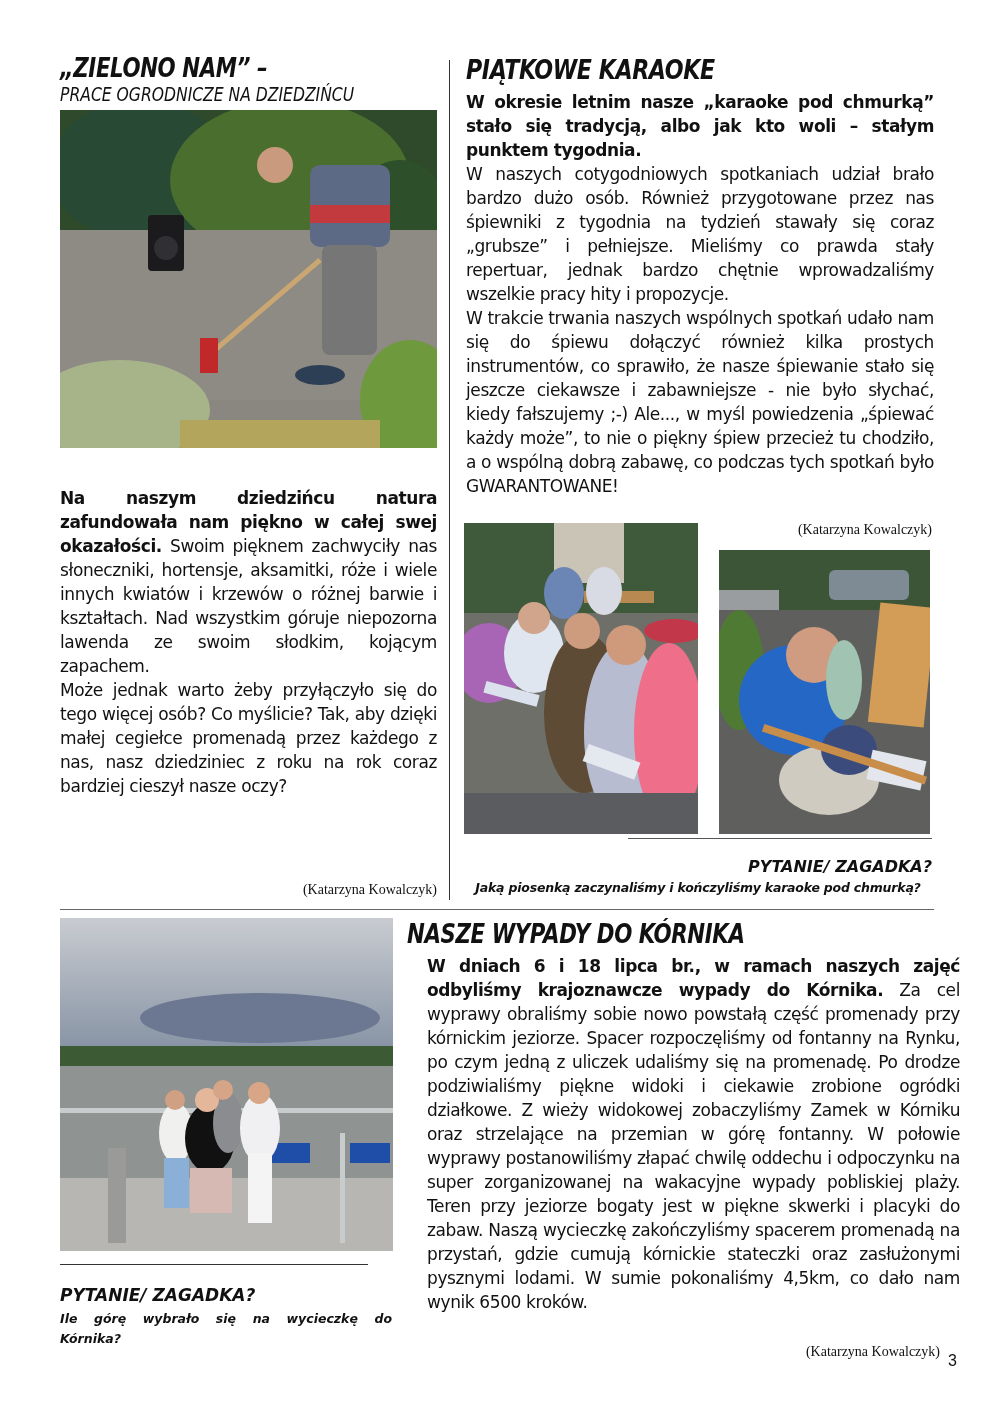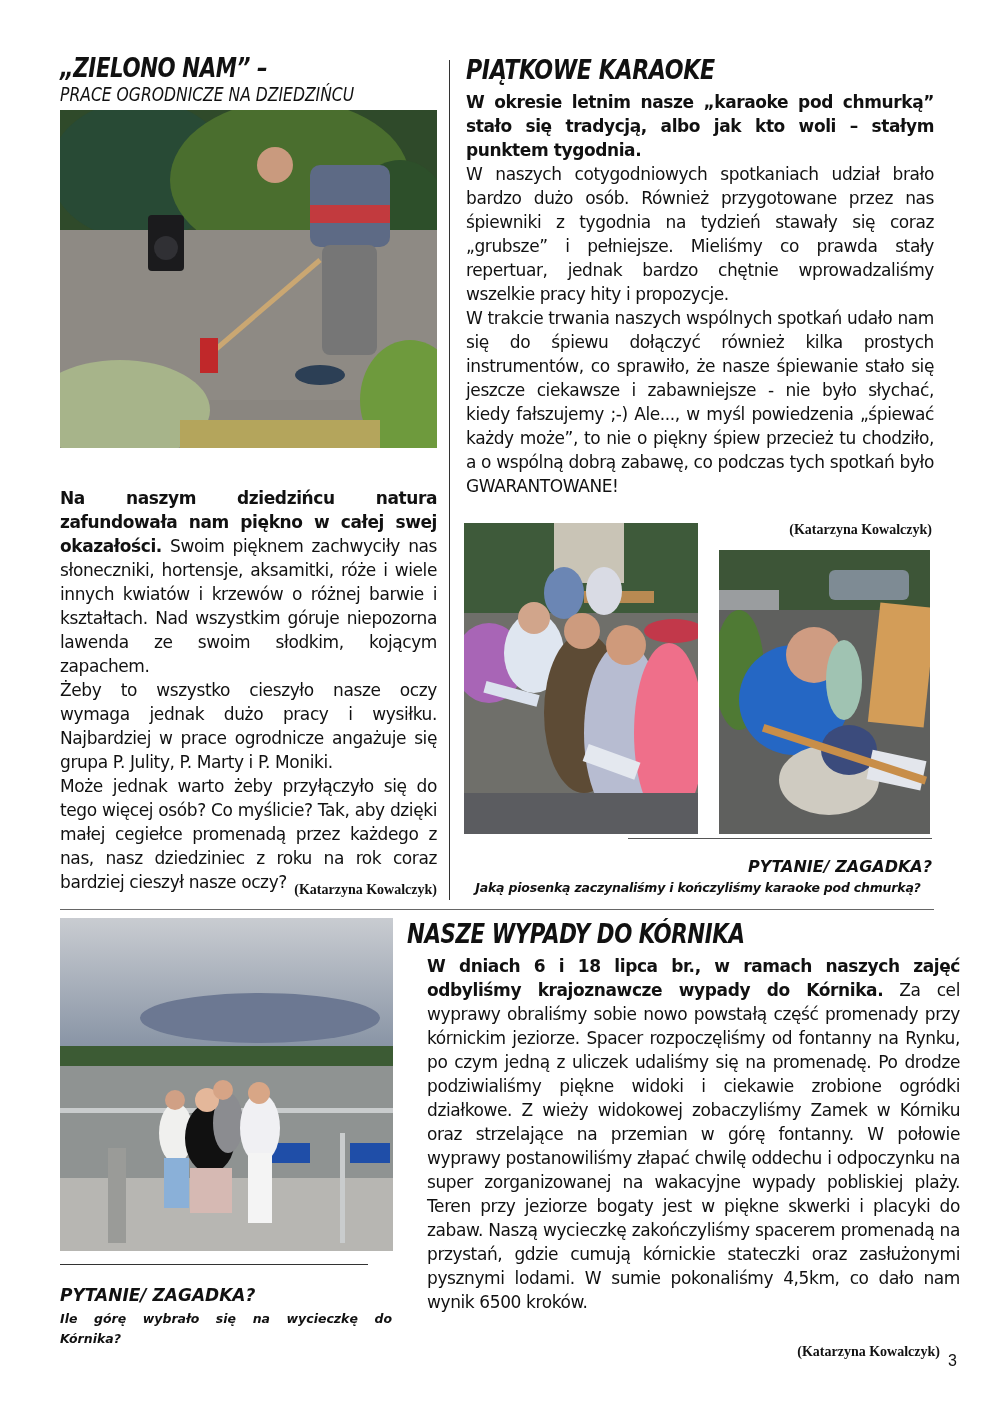--- a/index.html
+++ b/index.html
@@ -10,7 +10,7 @@
   .hand-light { font-family: "DejaVu Sans", sans-serif; font-style:italic; text-transform:uppercase; transform: scaleX(0.82); transform-origin:left top; font-weight:normal; }
   .body-text { font-family: "DejaVu Sans", sans-serif; font-size:17px; line-height:24px; text-align:justify; letter-spacing:-0.4px; }
   .body-text b { font-weight:bold; }
-  .author { font-family:"Liberation Serif", serif; font-size:14px; text-align:right;font-weight:bold; }
+  .author { font-family:"Liberation Serif", serif; font-size:14px; text-align:right; }
   .comic { font-family: "DejaVu Sans", sans-serif; font-weight:bold;font-style:italic; }
   .vline { position:absolute; background:#333; width:1px; }
   .hline { position:absolute; background:#555; height:1px; }

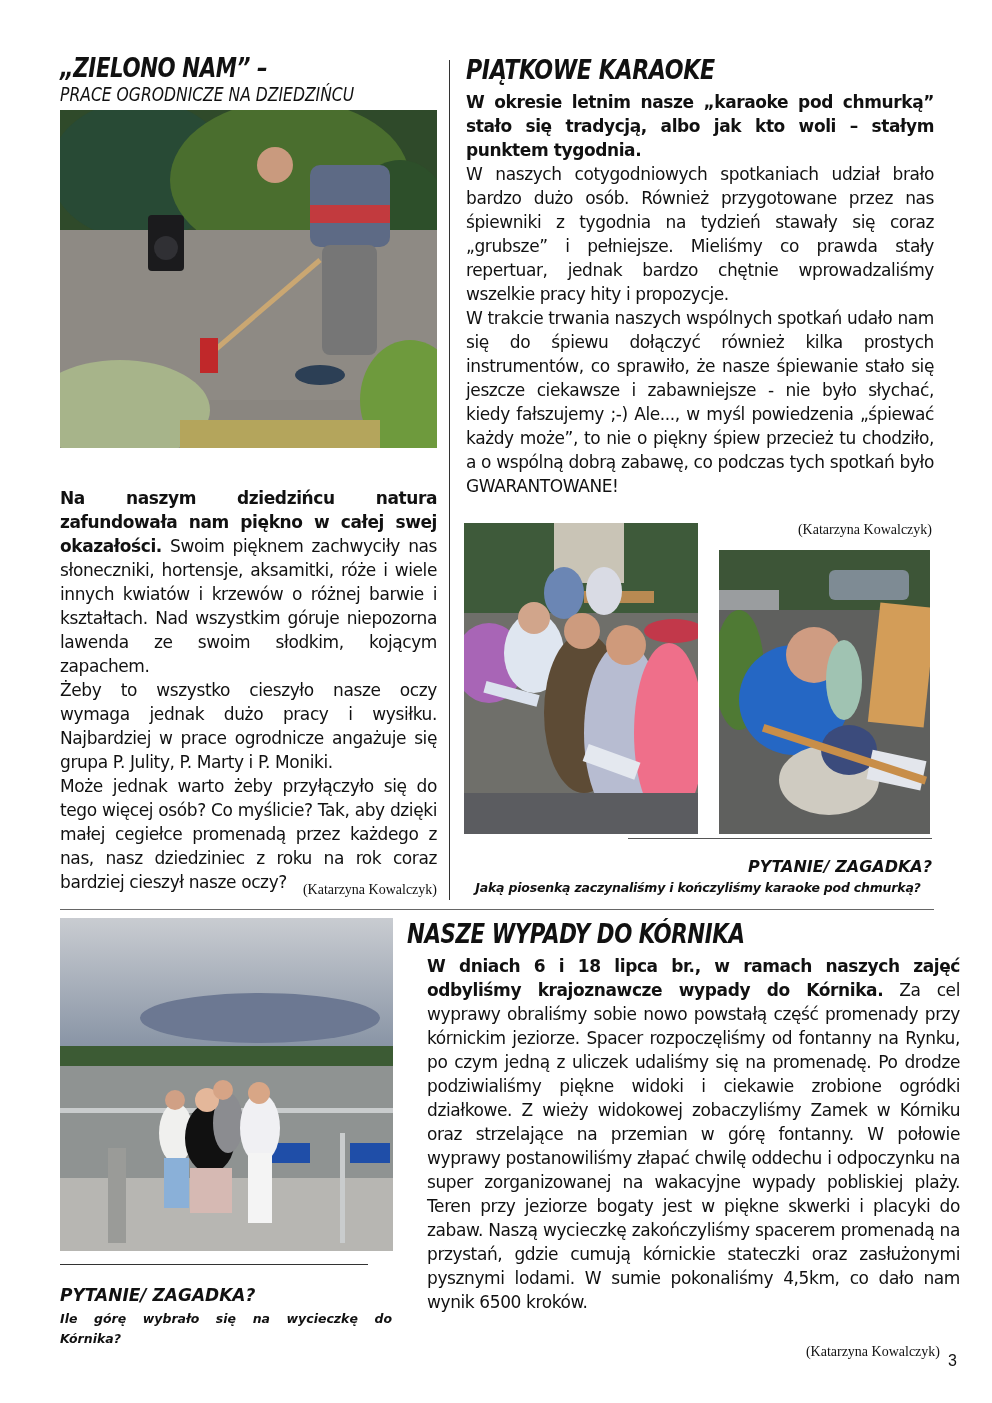--- a/index.html
+++ b/index.html
@@ -49,7 +49,6 @@
 
 <div class="abs body-text" style="left:60px; top:486px; width:377px;">
   <p><b>Na naszym dziedzińcu natura zafundowała nam piękno w całej swej okazałości.</b><span> Swoim pięknem zachwyciły nas słoneczniki, hortensje, aksamitki, róże i wiele innych kwiatów i krzewów o różnej barwie i kształtach. Nad wszystkim góruje niepozorna lawenda ze swoim słodkim, kojącym zapachem.</span></p>
-  <p>Żeby to wszystko cieszyło nasze oczy wymaga jednak dużo pracy i wysiłku. Najbardziej w prace ogrodnicze angażuje się grupa P. Julity, P. Marty i P. Moniki.</p>
   <p>Może jednak warto żeby przyłączyło się do tego więcej osób? Co myślicie? Tak, aby dzięki małej cegiełce promenadą przez każdego z nas, nasz dziedziniec z roku na rok coraz bardziej cieszył nasze oczy?</p>
 </div>
 <div class="abs author" style="left:200px; top:882px; width:237px;">(Katarzyna Kowalczyk)</div>

